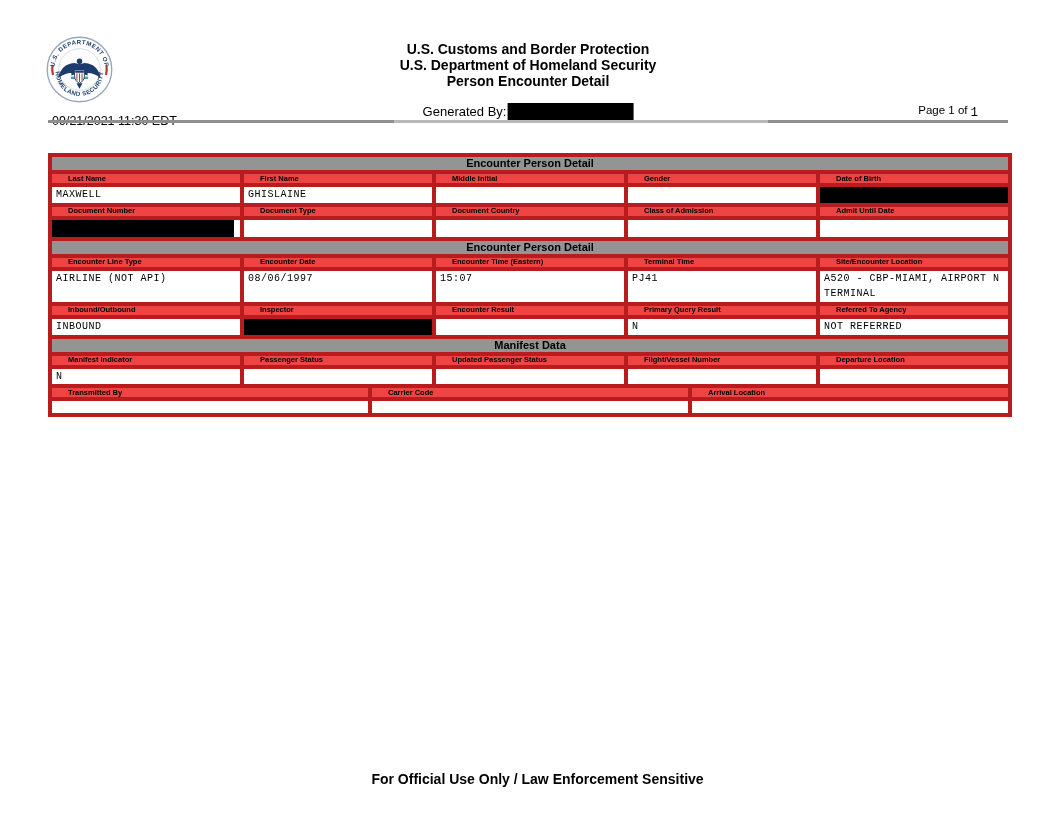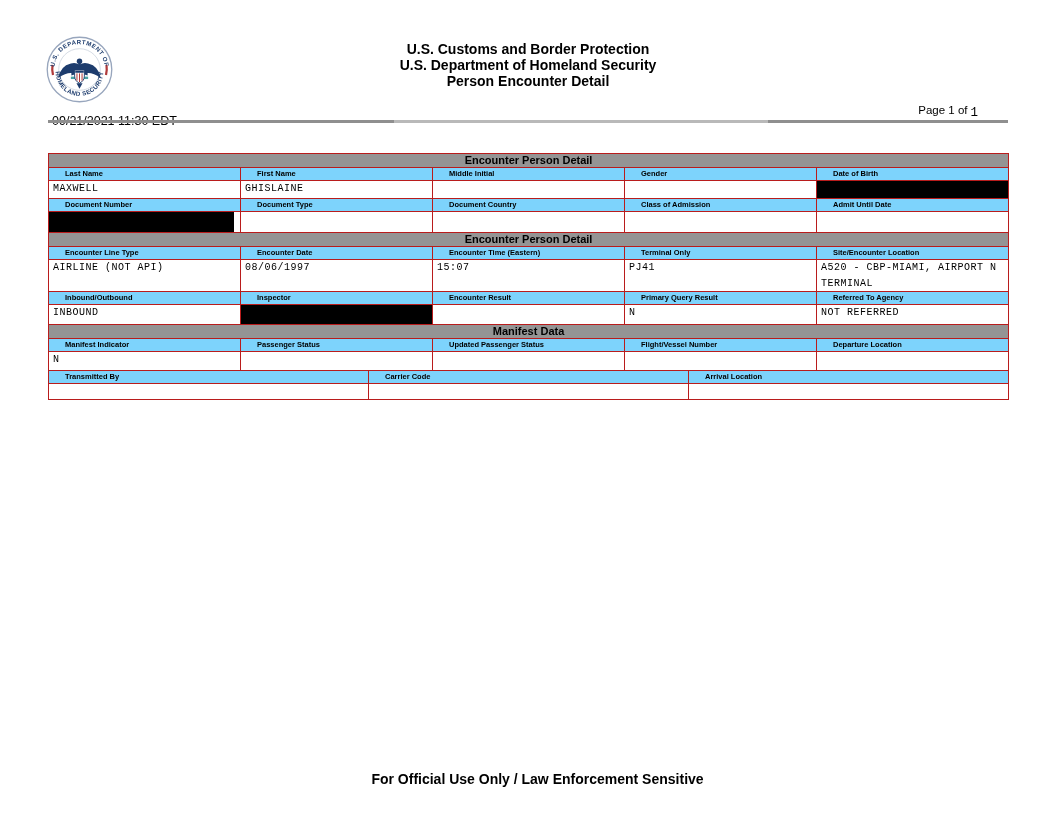--- a/index.html
+++ b/index.html
@@ -125,6 +125,9 @@
   </div>
 
   <div class="meta-date">09/21/2021 11:30 EDT</div>
+  <div class="meta-center">
+    <span>Generated By:</span><span class="redaction-inline"></span>
+  </div>
   <div class="meta-page">
     <span>Page 1 of</span><span class="page-num">1</span>
   </div>

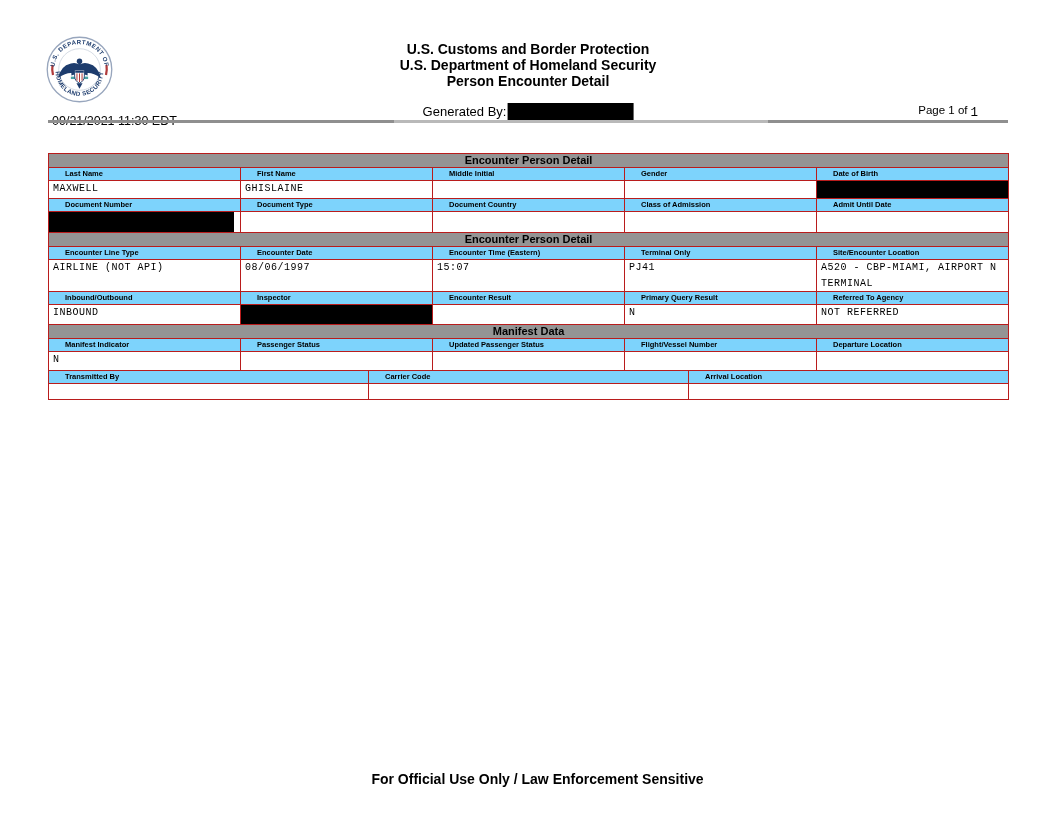--- a/index.html
+++ b/index.html
@@ -52,7 +52,7 @@
     position: absolute; left: 48px; top: 153px; width: 960px;
     border-collapse: collapse; table-layout: fixed;
   }
-  table.encounter td { border: 1px solid #b91c1c; overflow: hidden; }
+  table.encounter td { border: 4px solid #b91c1c; overflow: hidden; }
   tr.section td {
     background: #949494; text-align: center; font-weight: bold;
     font-size: 11px; height: 14px; padding: 0; line-height: 13px;

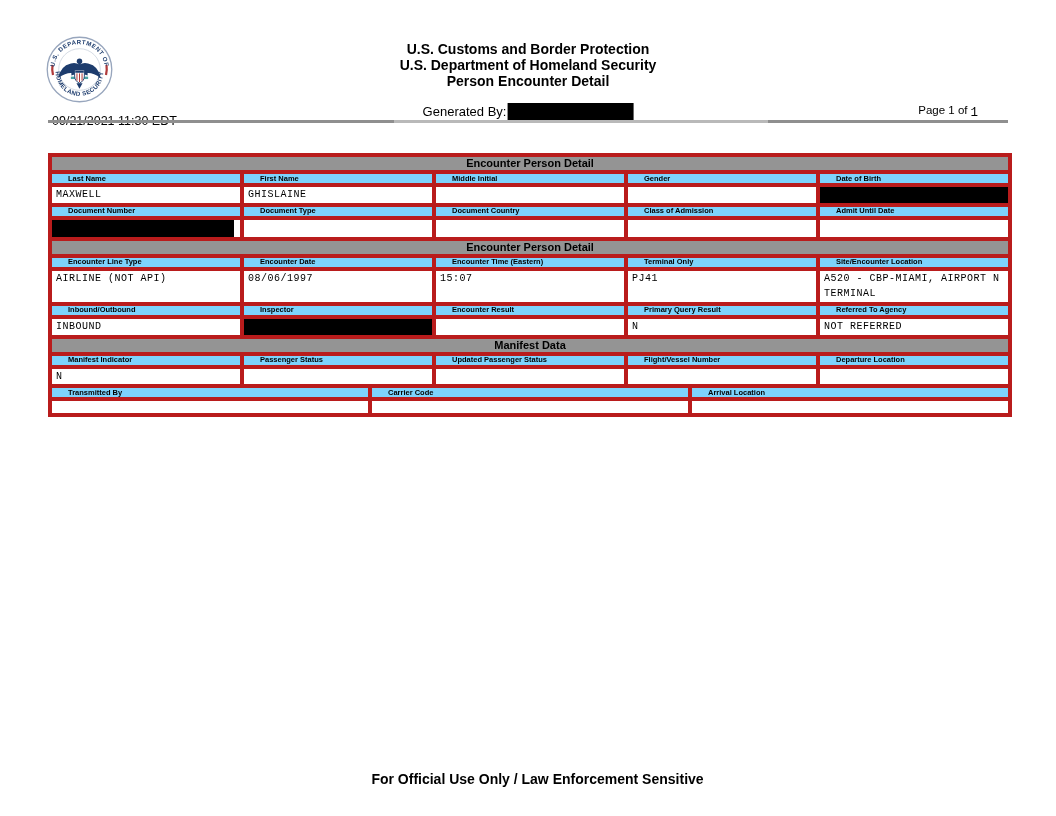--- a/index.html
+++ b/index.html
@@ -58,7 +58,7 @@
     font-size: 11px; height: 14px; padding: 0; line-height: 13px;
   }
   tr.labels td {
-    background: #7dd3fc; font-weight: bold; font-size: 7.5px;
+    background: #ef4444; font-weight: bold; font-size: 7.5px;
     height: 13px; padding: 0 16px; vertical-align: middle; line-height: 8px;
     white-space: nowrap;
   }

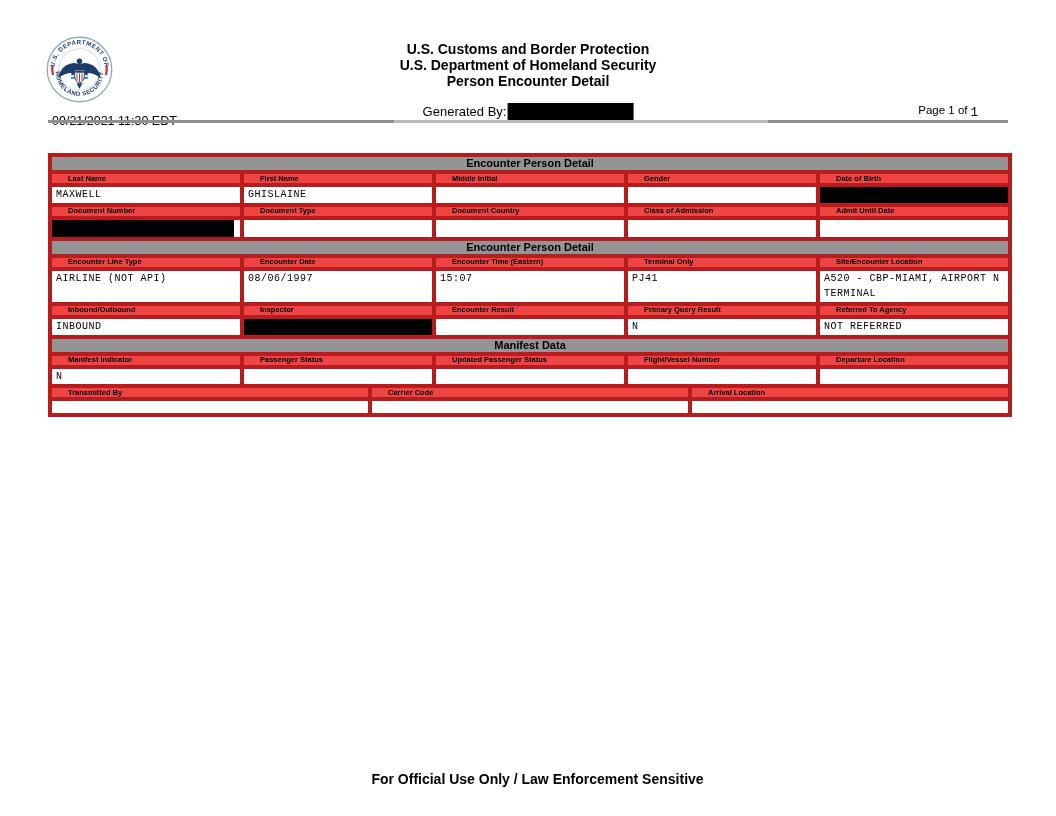--- a/index.html
+++ b/index.html
@@ -196,7 +196,7 @@
       <td colspan="3">Encounter Line Type</td>
       <td colspan="3">Encounter Date</td>
       <td colspan="3">Encounter Time (Eastern)</td>
-      <td colspan="3">Terminal Only</td>
+      <td colspan="3">Terminal Time</td>
       <td colspan="3">Site/Encounter Location</td>
     </tr>
     <tr class="values vh31">

